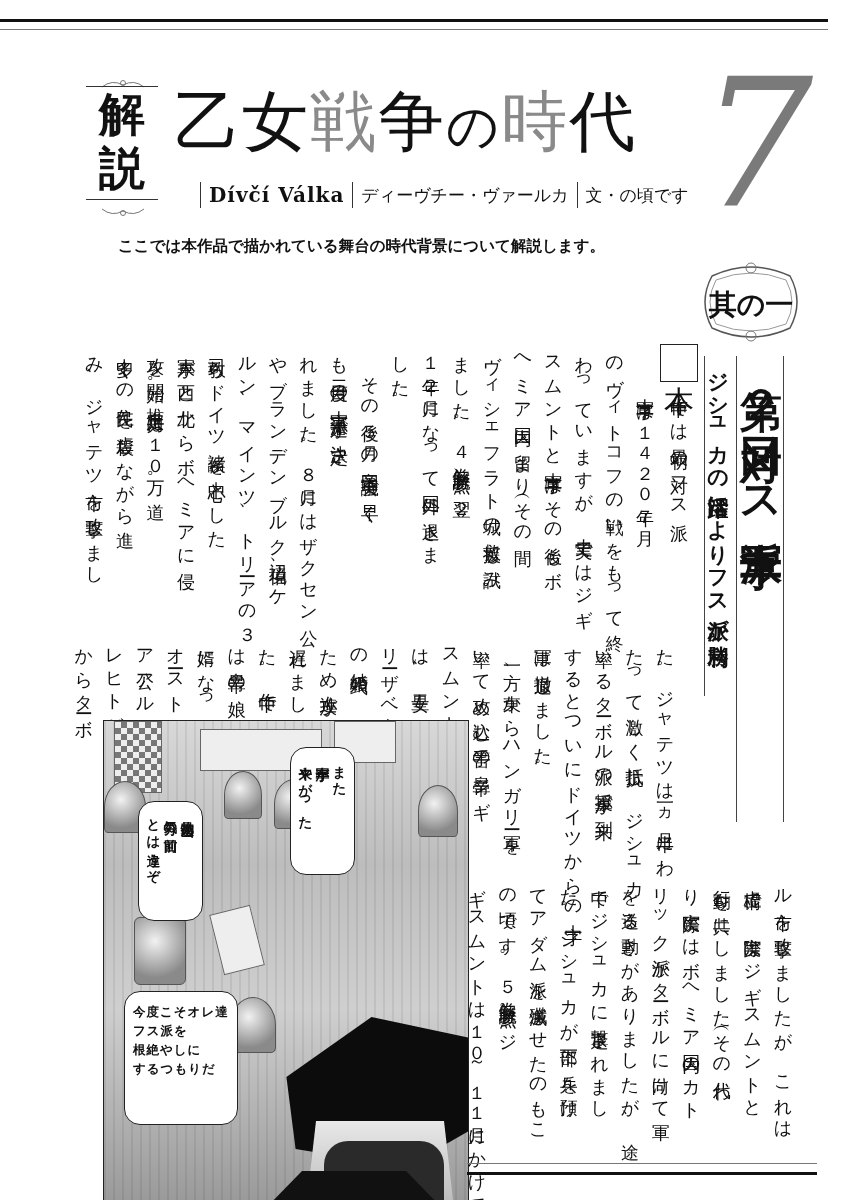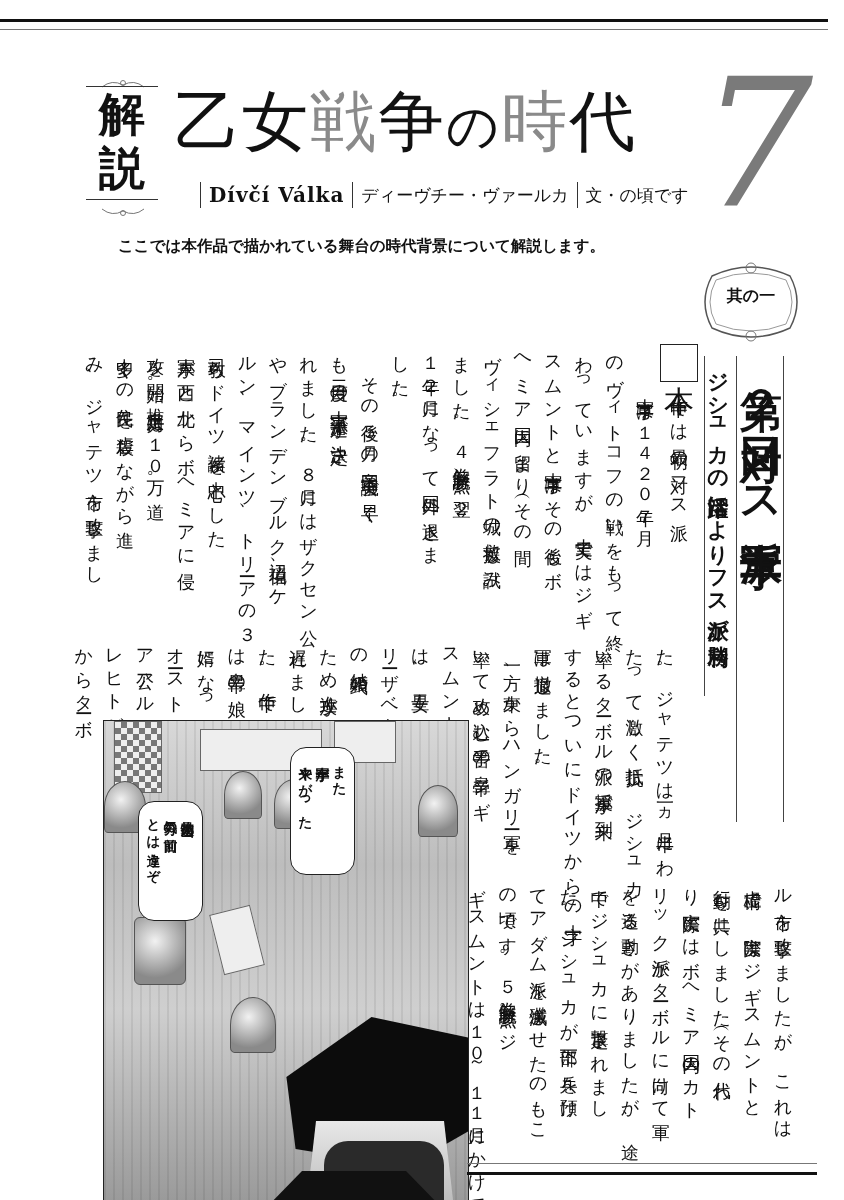--- a/index.html
+++ b/index.html
@@ -41,7 +41,7 @@
   
   .cartouche { left:698px; top:262px; width:106px; height:80px; }
   .cartouche svg { position:absolute; left:0; top:0; }
-  .cartouche .lbl { position:absolute; left:0; top:24px; width:106px; text-align:center; font-family:"DejaVu Serif", serif; font-size:16px; font-weight:bold; }
+  .cartouche .lbl { position:absolute; left:0; top:24px; width:106px; text-align:center; font-family:"DejaVu Serif", serif; font-size:28px; font-weight:bold; }
 
   
   .heading-box { left:736px; top:356px; width:46px; height:466px; border-left:1px solid #444; border-right:1px solid #444; }

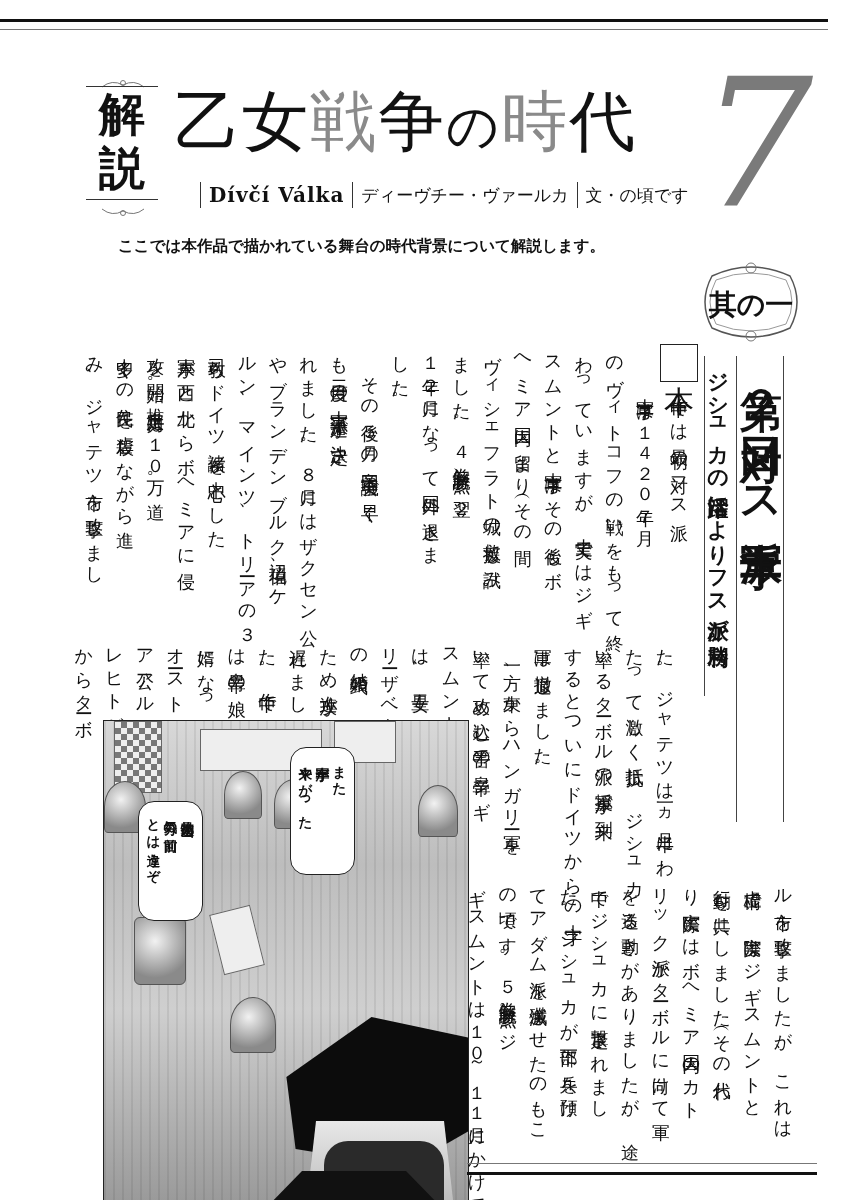--- a/index.html
+++ b/index.html
@@ -194,6 +194,10 @@
   <div class="bubble" style="left:34px;top:80px;height:102px;white-space:pre;">物見遊山
 気分の前回
 とは違うぞ</div>
+  <div class="bubble" style="left:20px;top:270px;height:112px;white-space:pre;writing-mode:horizontal-tb;font-size:12.5px;line-height:19px;padding:10px 8px;">今度こそオレ達
+フス派を
+根絶やしに
+するつもりだ</div>
 </div>
 
 <div class="abs vblock block-bot">

